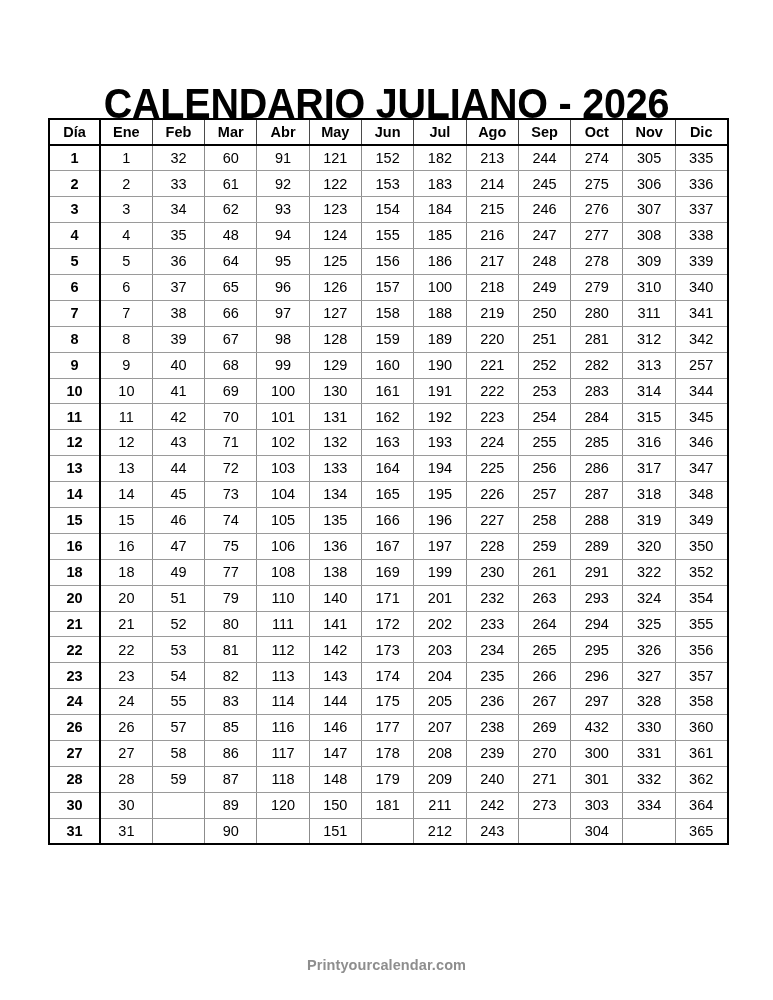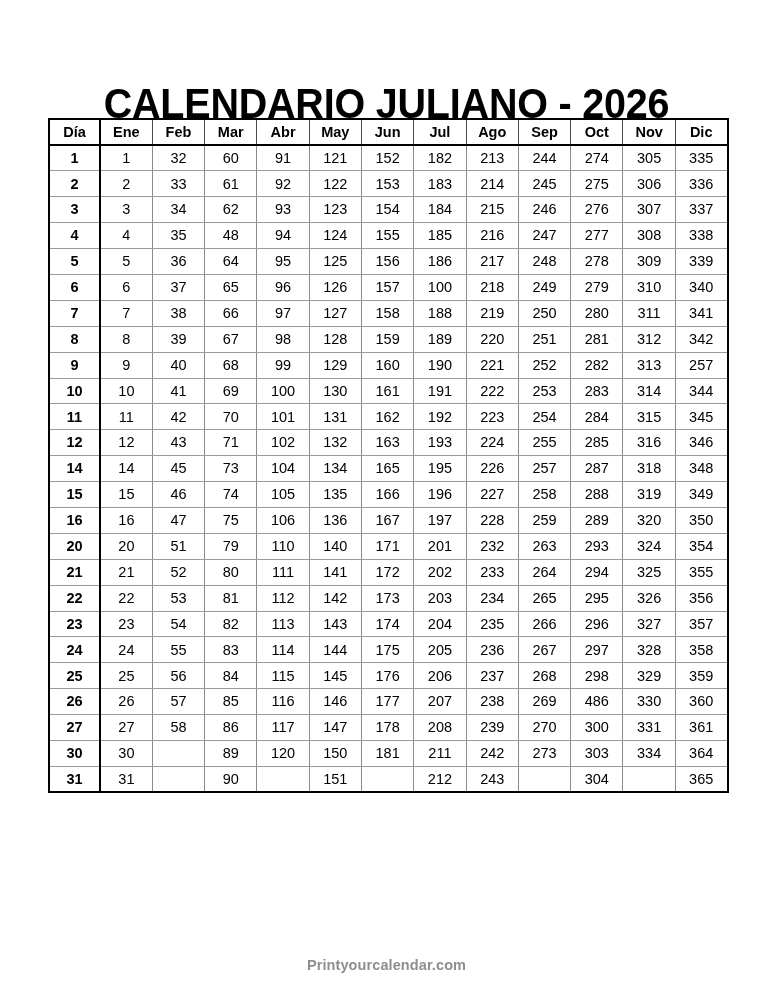--- a/index.html
+++ b/index.html
@@ -343,6 +343,21 @@
             <td class="last-col">346</td>
           </tr>
           <tr>
+            <td class="dia">13</td>
+            <td>13</td>
+            <td>44</td>
+            <td>72</td>
+            <td>103</td>
+            <td>133</td>
+            <td>164</td>
+            <td>194</td>
+            <td>225</td>
+            <td>256</td>
+            <td>286</td>
+            <td>317</td>
+            <td class="last-col">347</td>
+          </tr>
+          <tr>
             <td class="dia">14</td>
             <td>14</td>
             <td>45</td>

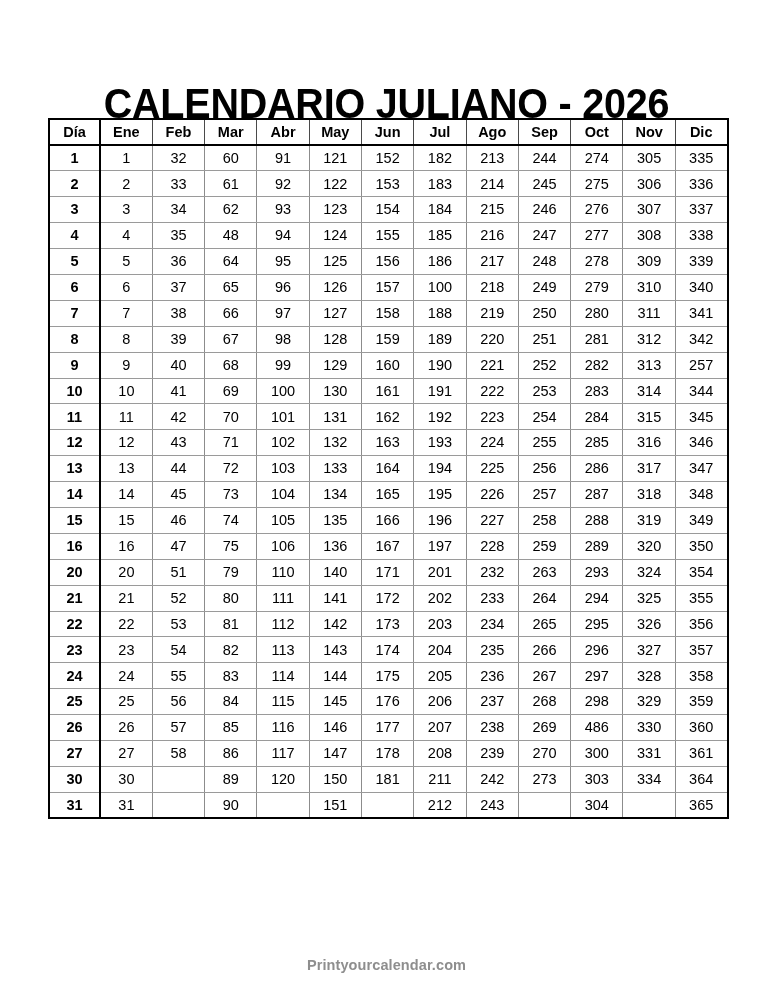--- a/index.html
+++ b/index.html
@@ -403,6 +403,21 @@
             <td class="last-col">350</td>
           </tr>
           <tr>
+            <td class="dia">18</td>
+            <td>18</td>
+            <td>49</td>
+            <td>77</td>
+            <td>108</td>
+            <td>138</td>
+            <td>169</td>
+            <td>199</td>
+            <td>230</td>
+            <td>261</td>
+            <td>291</td>
+            <td>322</td>
+            <td class="last-col">352</td>
+          </tr>
+          <tr>
             <td class="dia">20</td>
             <td>20</td>
             <td>51</td>

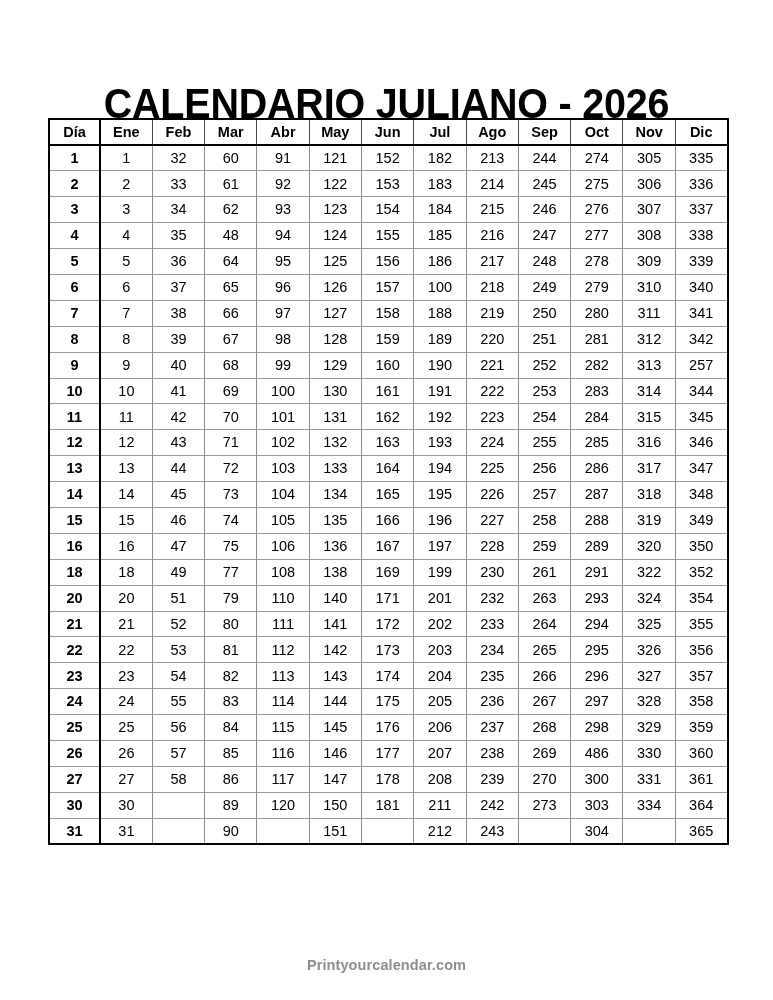--- a/index.html
+++ b/index.html
@@ -493,21 +493,6 @@
             <td class="last-col">358</td>
           </tr>
           <tr>
-            <td class="dia">25</td>
-            <td>25</td>
-            <td>56</td>
-            <td>84</td>
-            <td>115</td>
-            <td>145</td>
-            <td>176</td>
-            <td>206</td>
-            <td>237</td>
-            <td>268</td>
-            <td>298</td>
-            <td>329</td>
-            <td class="last-col">359</td>
-          </tr>
-          <tr>
             <td class="dia">26</td>
             <td>26</td>
             <td>57</td>

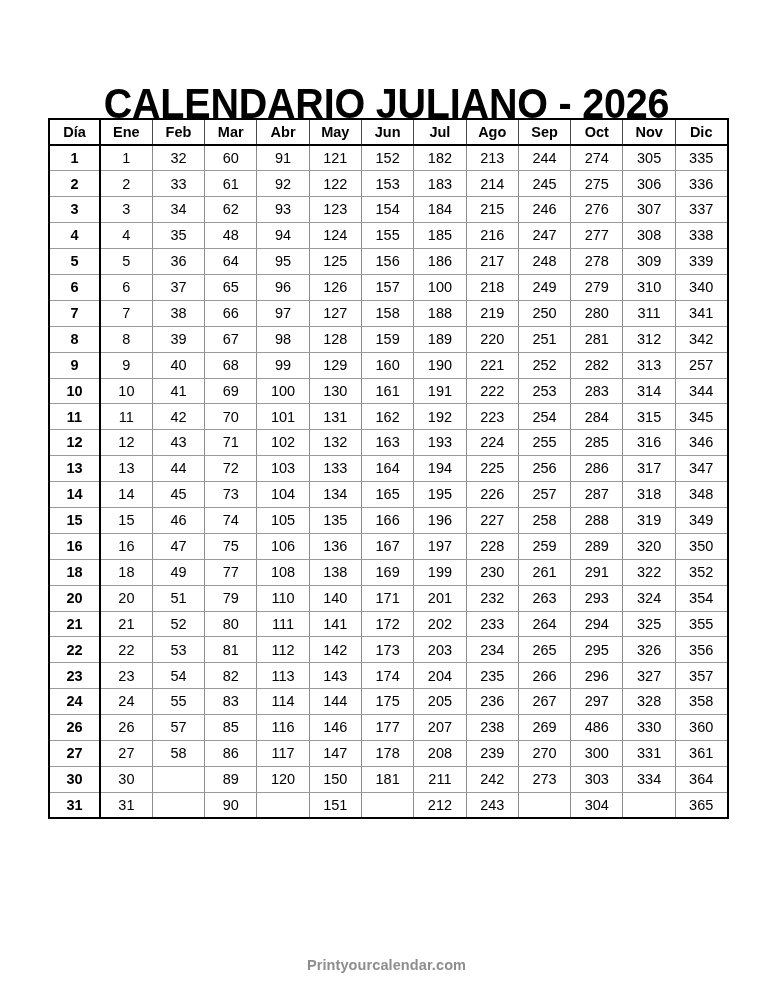--- a/index.html
+++ b/index.html
@@ -503,7 +503,7 @@
             <td>207</td>
             <td>238</td>
             <td>269</td>
-            <td>486</td>
+            <td>432</td>
             <td>330</td>
             <td class="last-col">360</td>
           </tr>

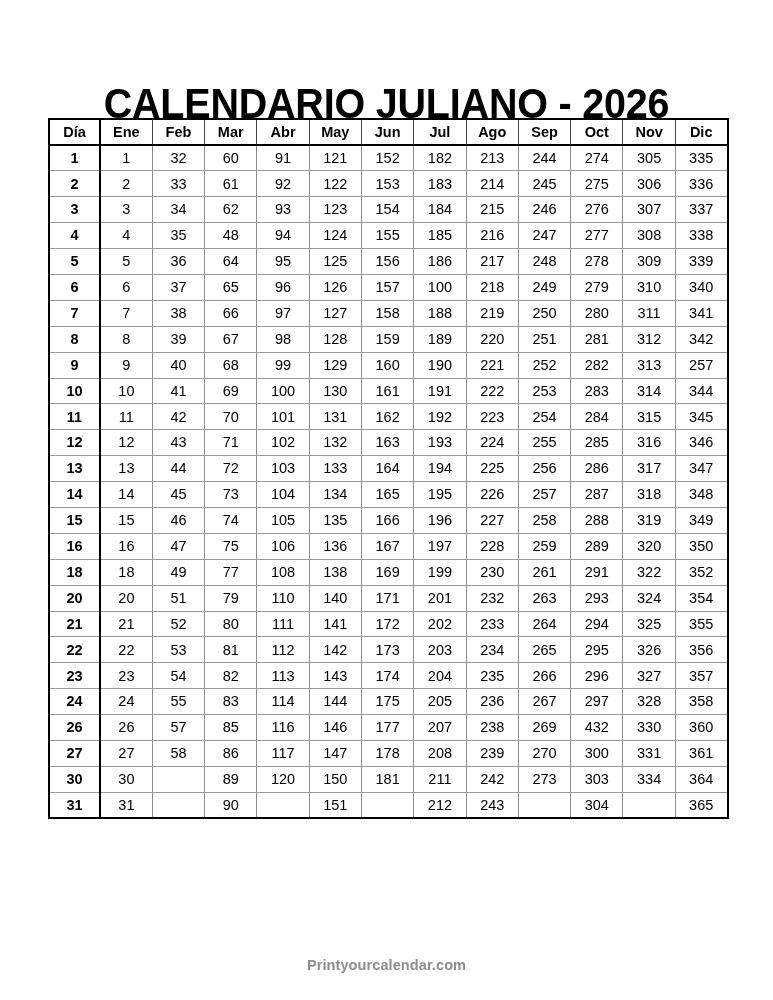--- a/index.html
+++ b/index.html
@@ -523,6 +523,21 @@
             <td class="last-col">361</td>
           </tr>
           <tr>
+            <td class="dia">28</td>
+            <td>28</td>
+            <td>59</td>
+            <td>87</td>
+            <td>118</td>
+            <td>148</td>
+            <td>179</td>
+            <td>209</td>
+            <td>240</td>
+            <td>271</td>
+            <td>301</td>
+            <td>332</td>
+            <td class="last-col">362</td>
+          </tr>
+          <tr>
             <td class="dia">30</td>
             <td>30</td>
             <td></td>

